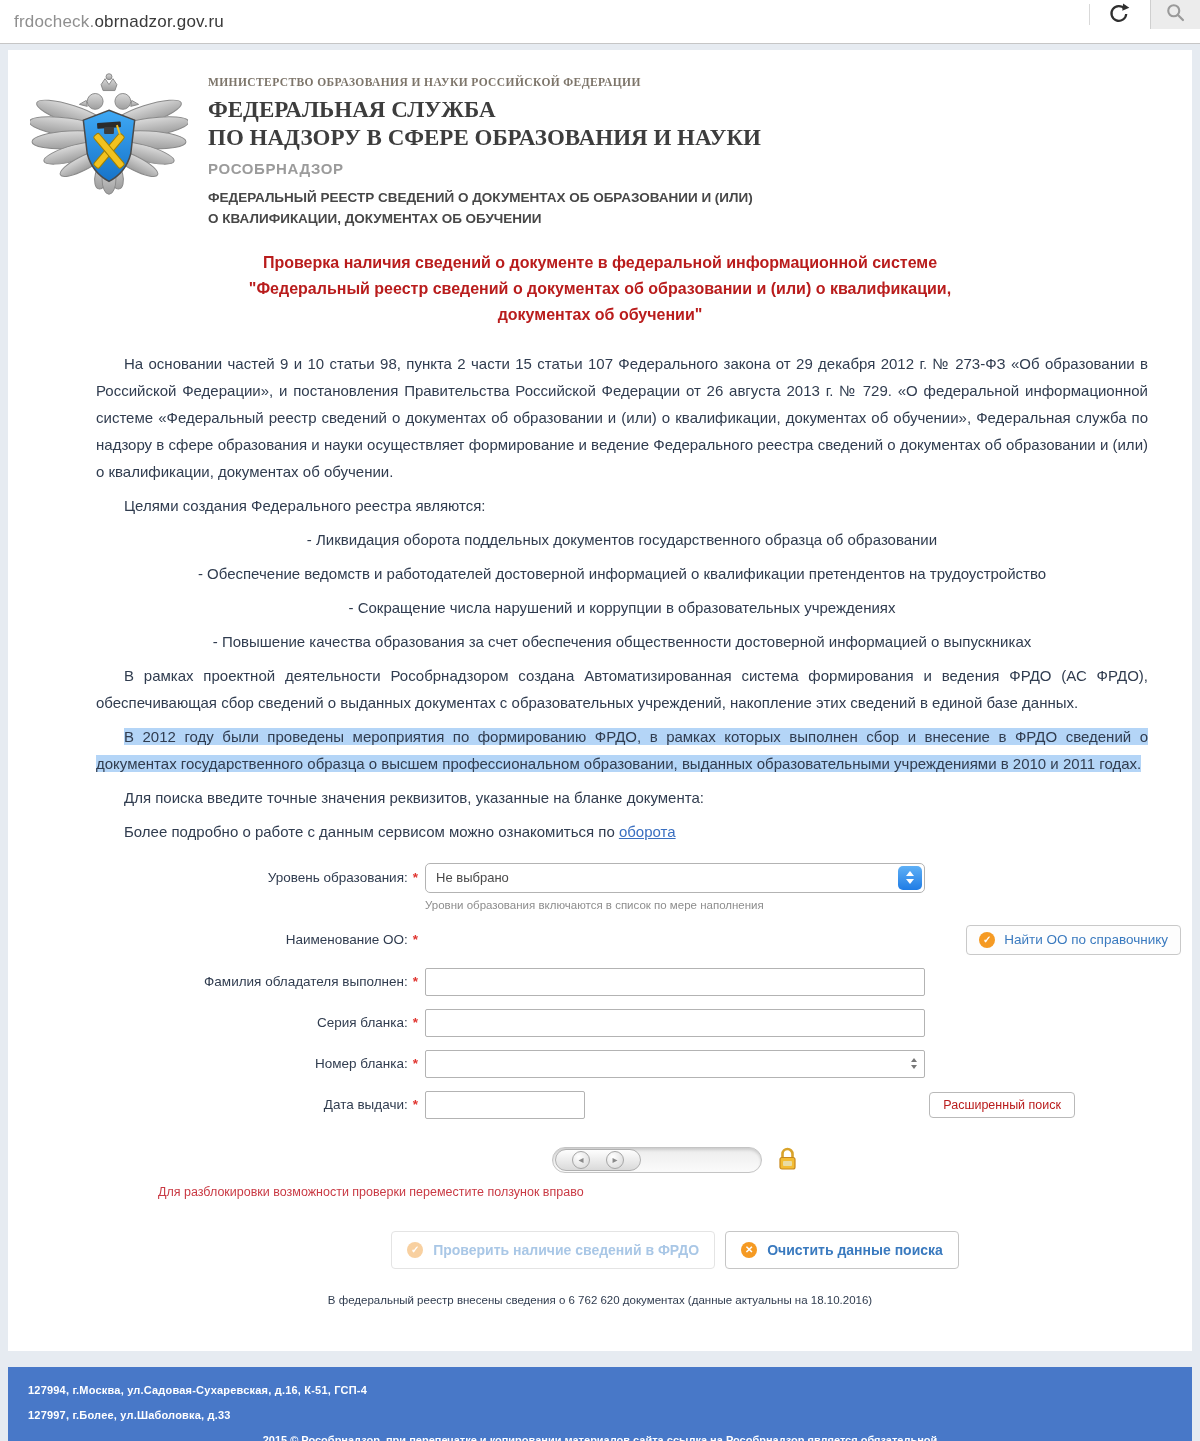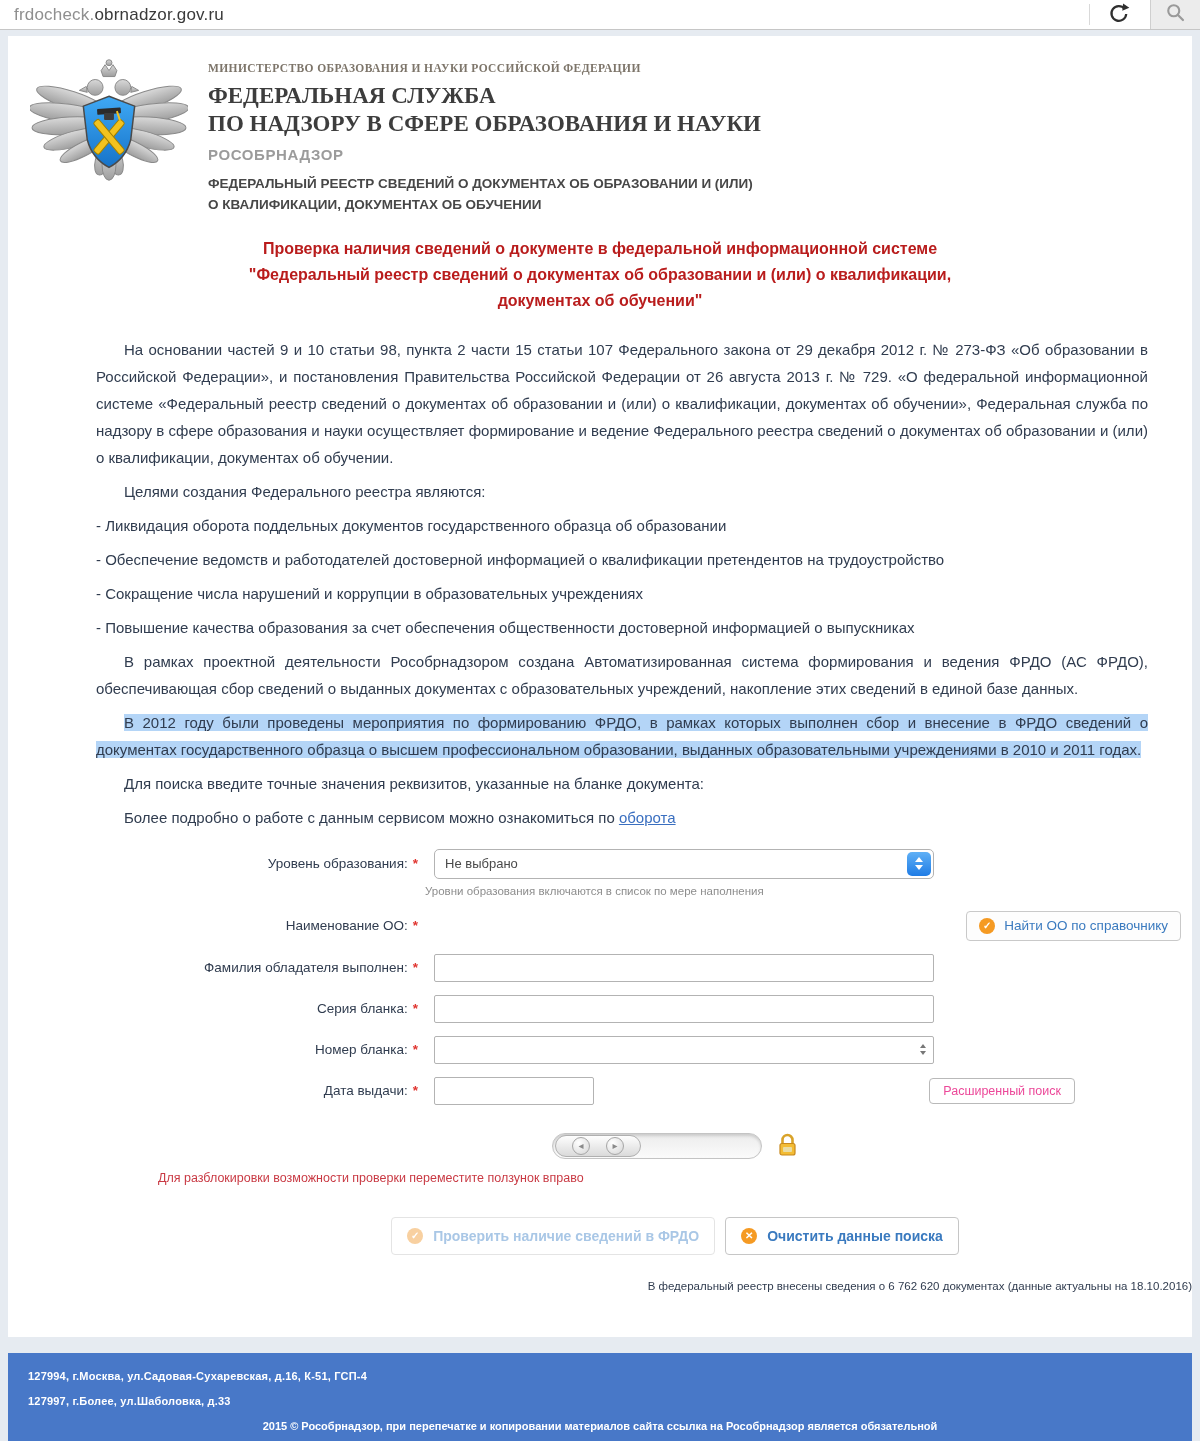--- a/index.html
+++ b/index.html
@@ -12,7 +12,7 @@
   }
 
   
-  .browser-bar { position:relative; height:30px; background:#fff; border-bottom:1px solid #c6c6c6; display:flex; align-items:center; }
+  .browser-bar { position:relative; height:44px; background:#fff; border-bottom:1px solid #c6c6c6; display:flex; align-items:center; }
   .url { margin-left:14px; font-size:17px; letter-spacing:.2px; white-space:nowrap; cursor:text; }
   .url-prefix { color:#8f8f8f; }
   .url-domain { color:#3a3a3a; }

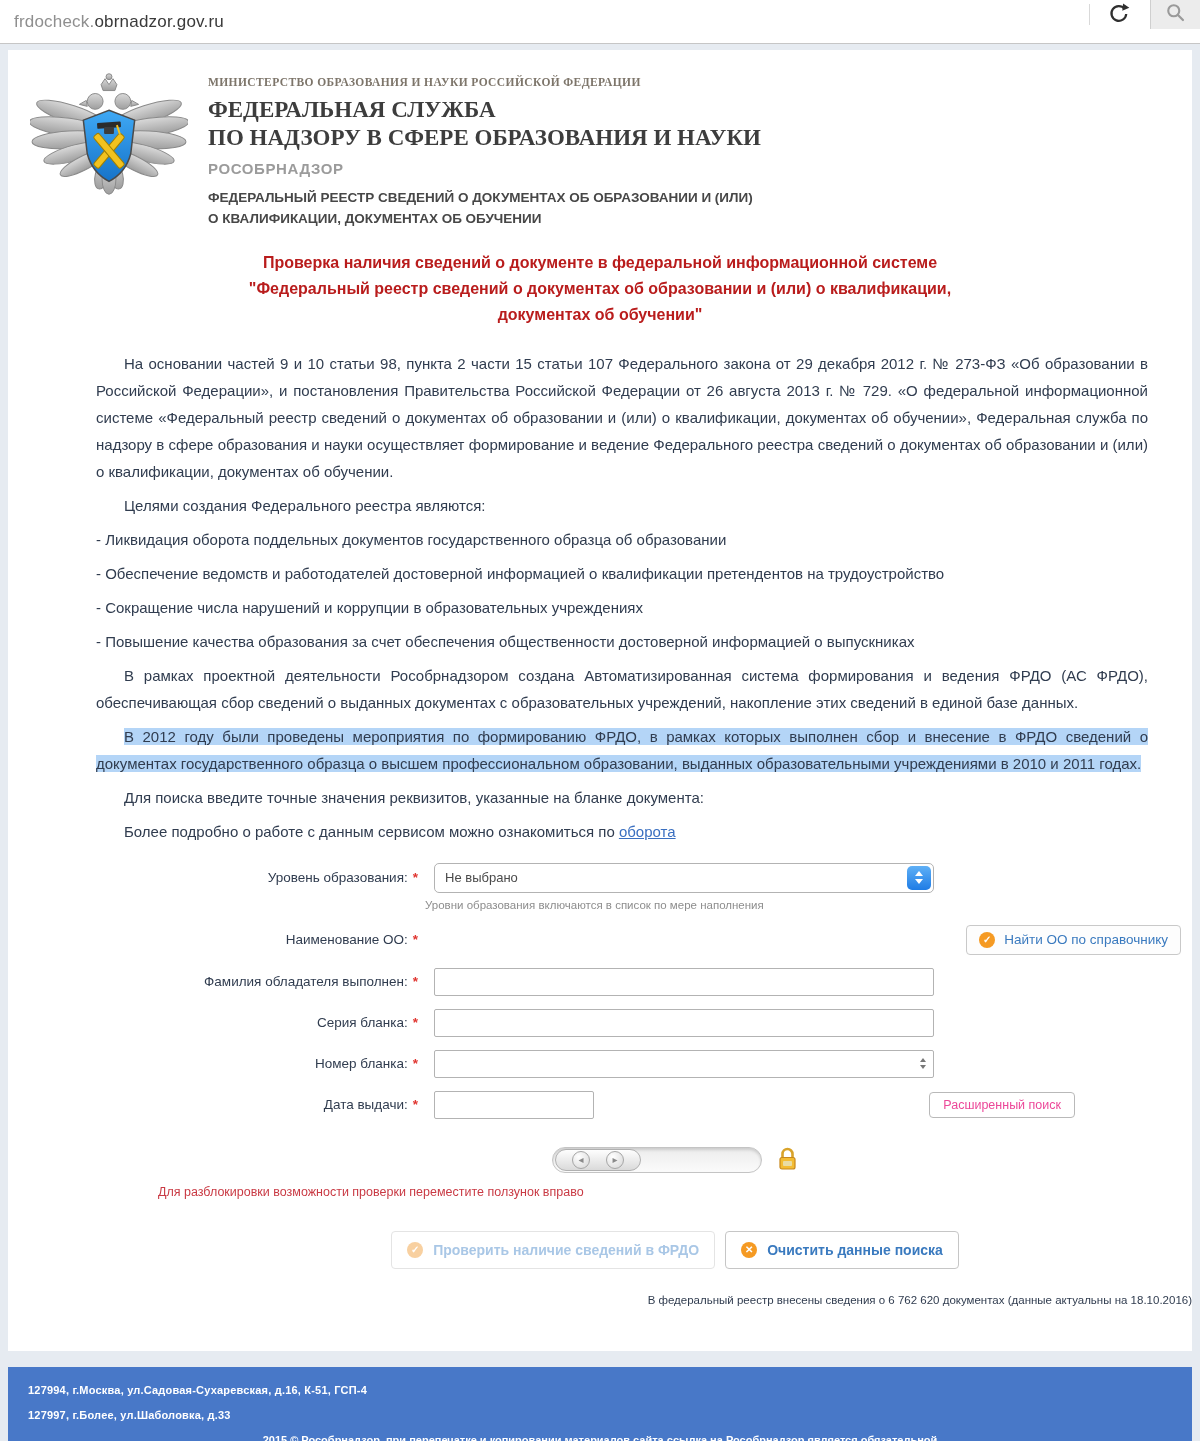--- a/index.html
+++ b/index.html
@@ -40,7 +40,7 @@
   .content { margin:22px 44px 0 88px; color:#303c4f; font-size:15px; line-height:1.8; }
   .content p { margin:0 0 7px 0; }
   .p-justify { text-align:justify; text-indent:28px; }
-  .goal { margin:0 0 10px 27px; }
+  .goal { margin:0 0 10px 27px;text-align:center; }
   .hl { background:#b4d5f7; }
   .link { color:#3a6fc0; text-decoration:underline; cursor:pointer; }
 

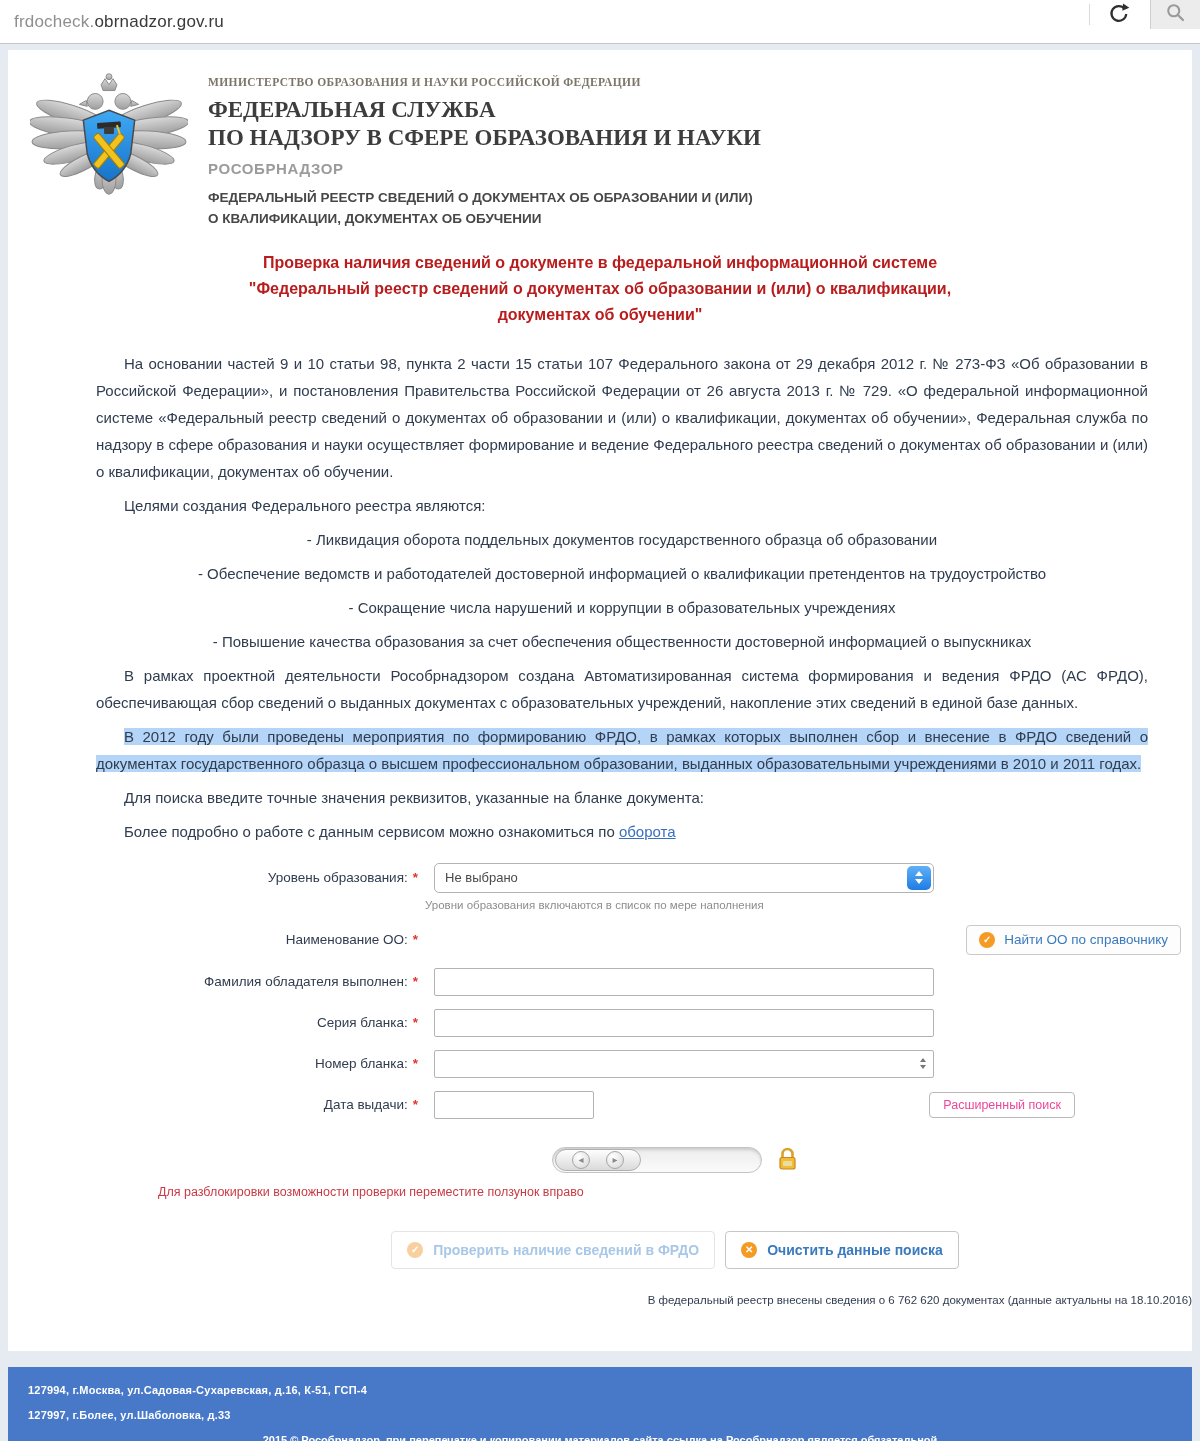--- a/index.html
+++ b/index.html
@@ -49,7 +49,7 @@
   .form-row { display:flex; align-items:center; margin-bottom:13px; }
   .flabel { width:410px; text-align:right; flex:none; }
   .req { color:#e03530; font-weight:bold; margin-left:5px; }
-  .fcontrol { margin-left:16px; position:relative; }
+  .fcontrol { margin-left:7px; position:relative; }
 
   .select-box { width:500px; height:30px; border:1px solid #b3b3b3; border-radius:5px; background:#fff; display:flex; align-items:center; padding-left:10px; font-size:13px; color:#4a4a4a; position:relative; cursor:pointer; }
   .stepper { position:absolute; right:2px; top:2px; width:24px; height:24px; border-radius:5px; background:linear-gradient(#5fb0f6,#1f7ce5); display:flex; flex-direction:column; align-items:center; justify-content:center; gap:3px; }

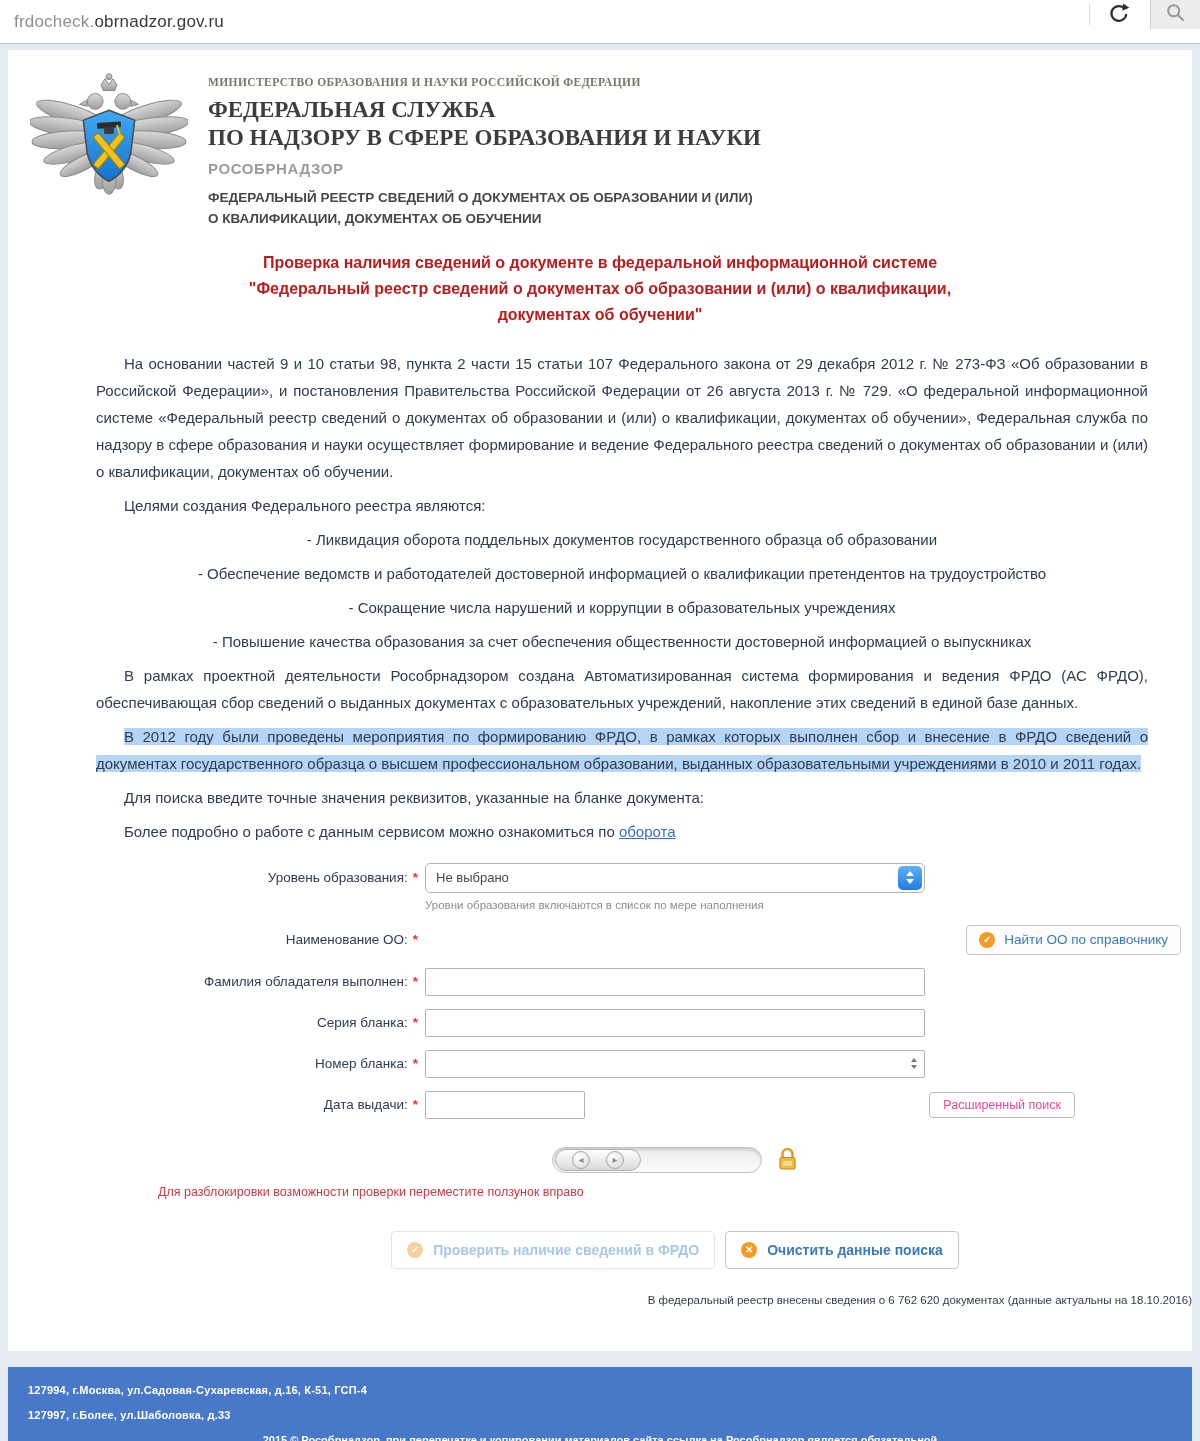--- a/index.html
+++ b/index.html
@@ -66,7 +66,7 @@
   .ntri-down { width:0; height:0; border-left:3.5px solid transparent; border-right:3.5px solid transparent; border-top:4.5px solid #777; }
 
   .btn-light { display:inline-flex; align-items:center; gap:9px; background:#fdfdfd; border:1px solid #c9c9c9; border-radius:4px; padding:6px 12px; font-size:13.5px; color:#3a7abf; cursor:pointer; font-family:inherit; }
-  .btn-plain { background:#fff; border:1px solid #b9b9b9; border-radius:4px; padding:5px 13px; font-size:12.5px; color:#ec4899; cursor:pointer; font-family:inherit; }
+  .btn-plain { background:#fff; border:1px solid #b9b9b9; border-radius:4px; padding:5px 13px; font-size:12.5px; color:#b91c1c; cursor:pointer; font-family:inherit; }
   .icon-circle { width:16px; height:16px; border-radius:50%; background:#f59a23; color:#fff; font-size:10px; font-weight:bold; display:flex; align-items:center; justify-content:center; flex:none; }
   .icon-circle.pale { background:#f8d0a0; }
 

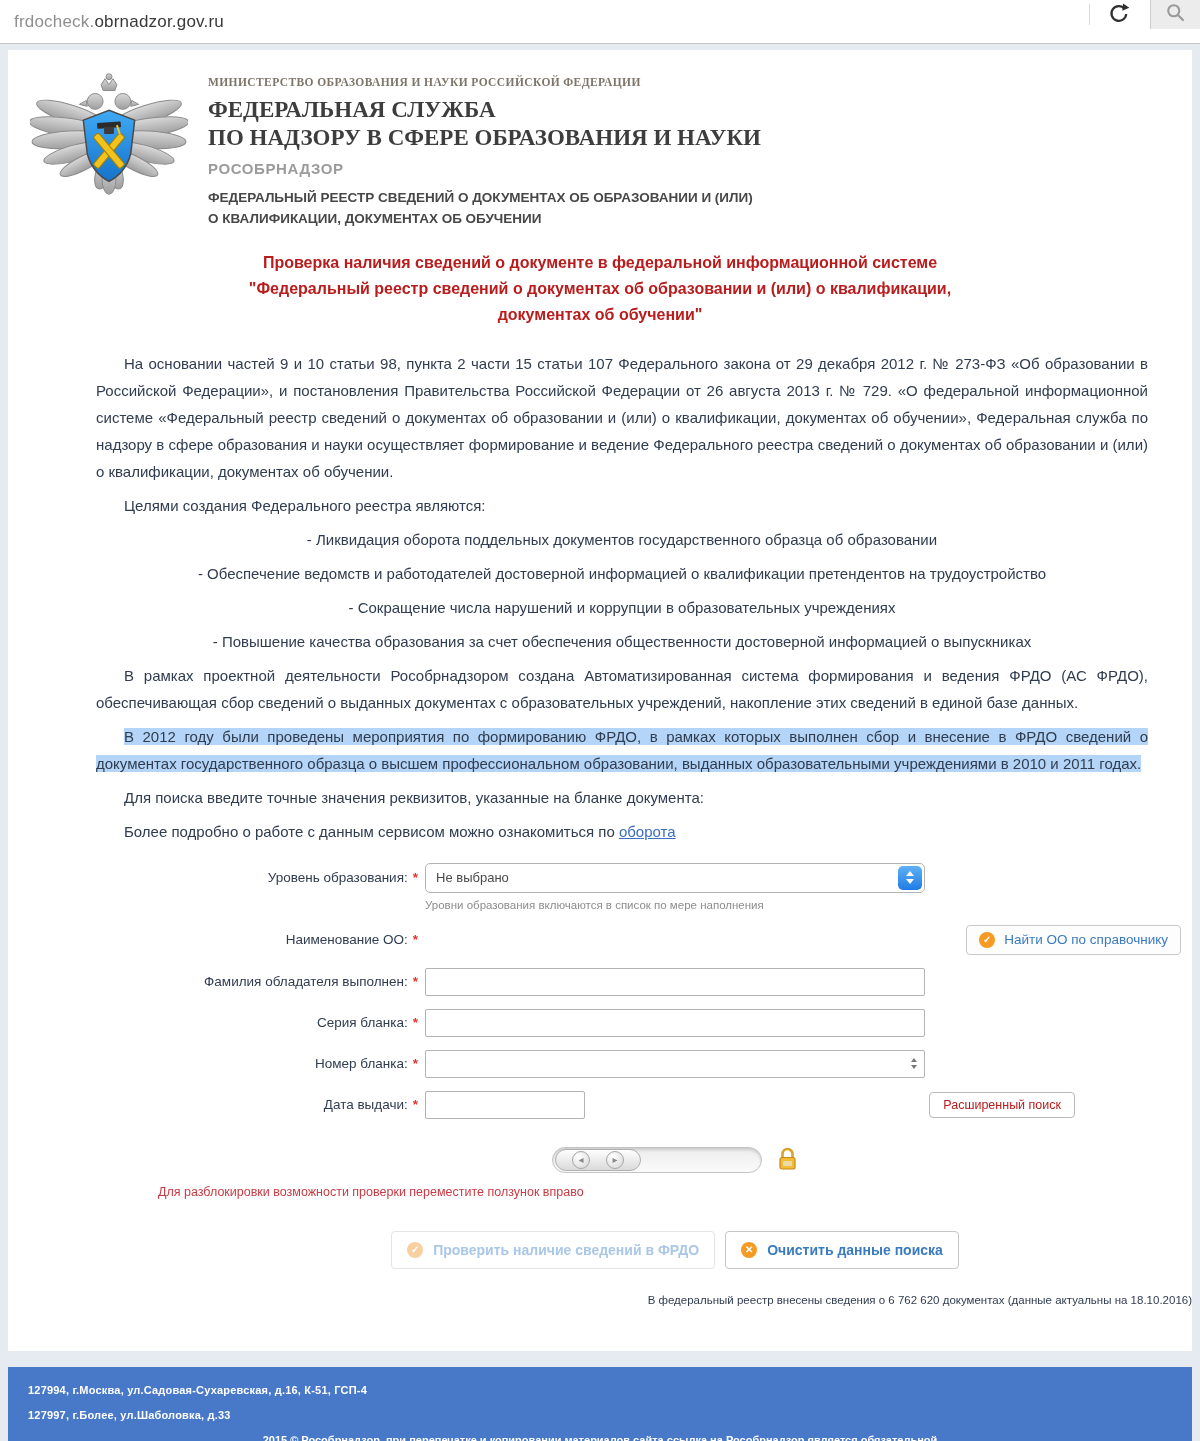--- a/index.html
+++ b/index.html
@@ -86,7 +86,7 @@
   .btn-check { border:1px solid #e4e4e4; color:#a9c7e6; }
   .btn-clear { border:1px solid #c6c6c6; color:#3a7abf; }
 
-  .registry-info { text-align:right; font-size:11.5px; color:#303c4f; margin-top:25px; }
+  .registry-info { text-align:center; font-size:11.5px; color:#303c4f; margin-top:25px; }
 
   
   .site-footer { margin-top:16px; height:96px; background:#4878c8; color:#fff; font-size:11px; font-weight:bold; padding:17px 20px 0 20px; }

